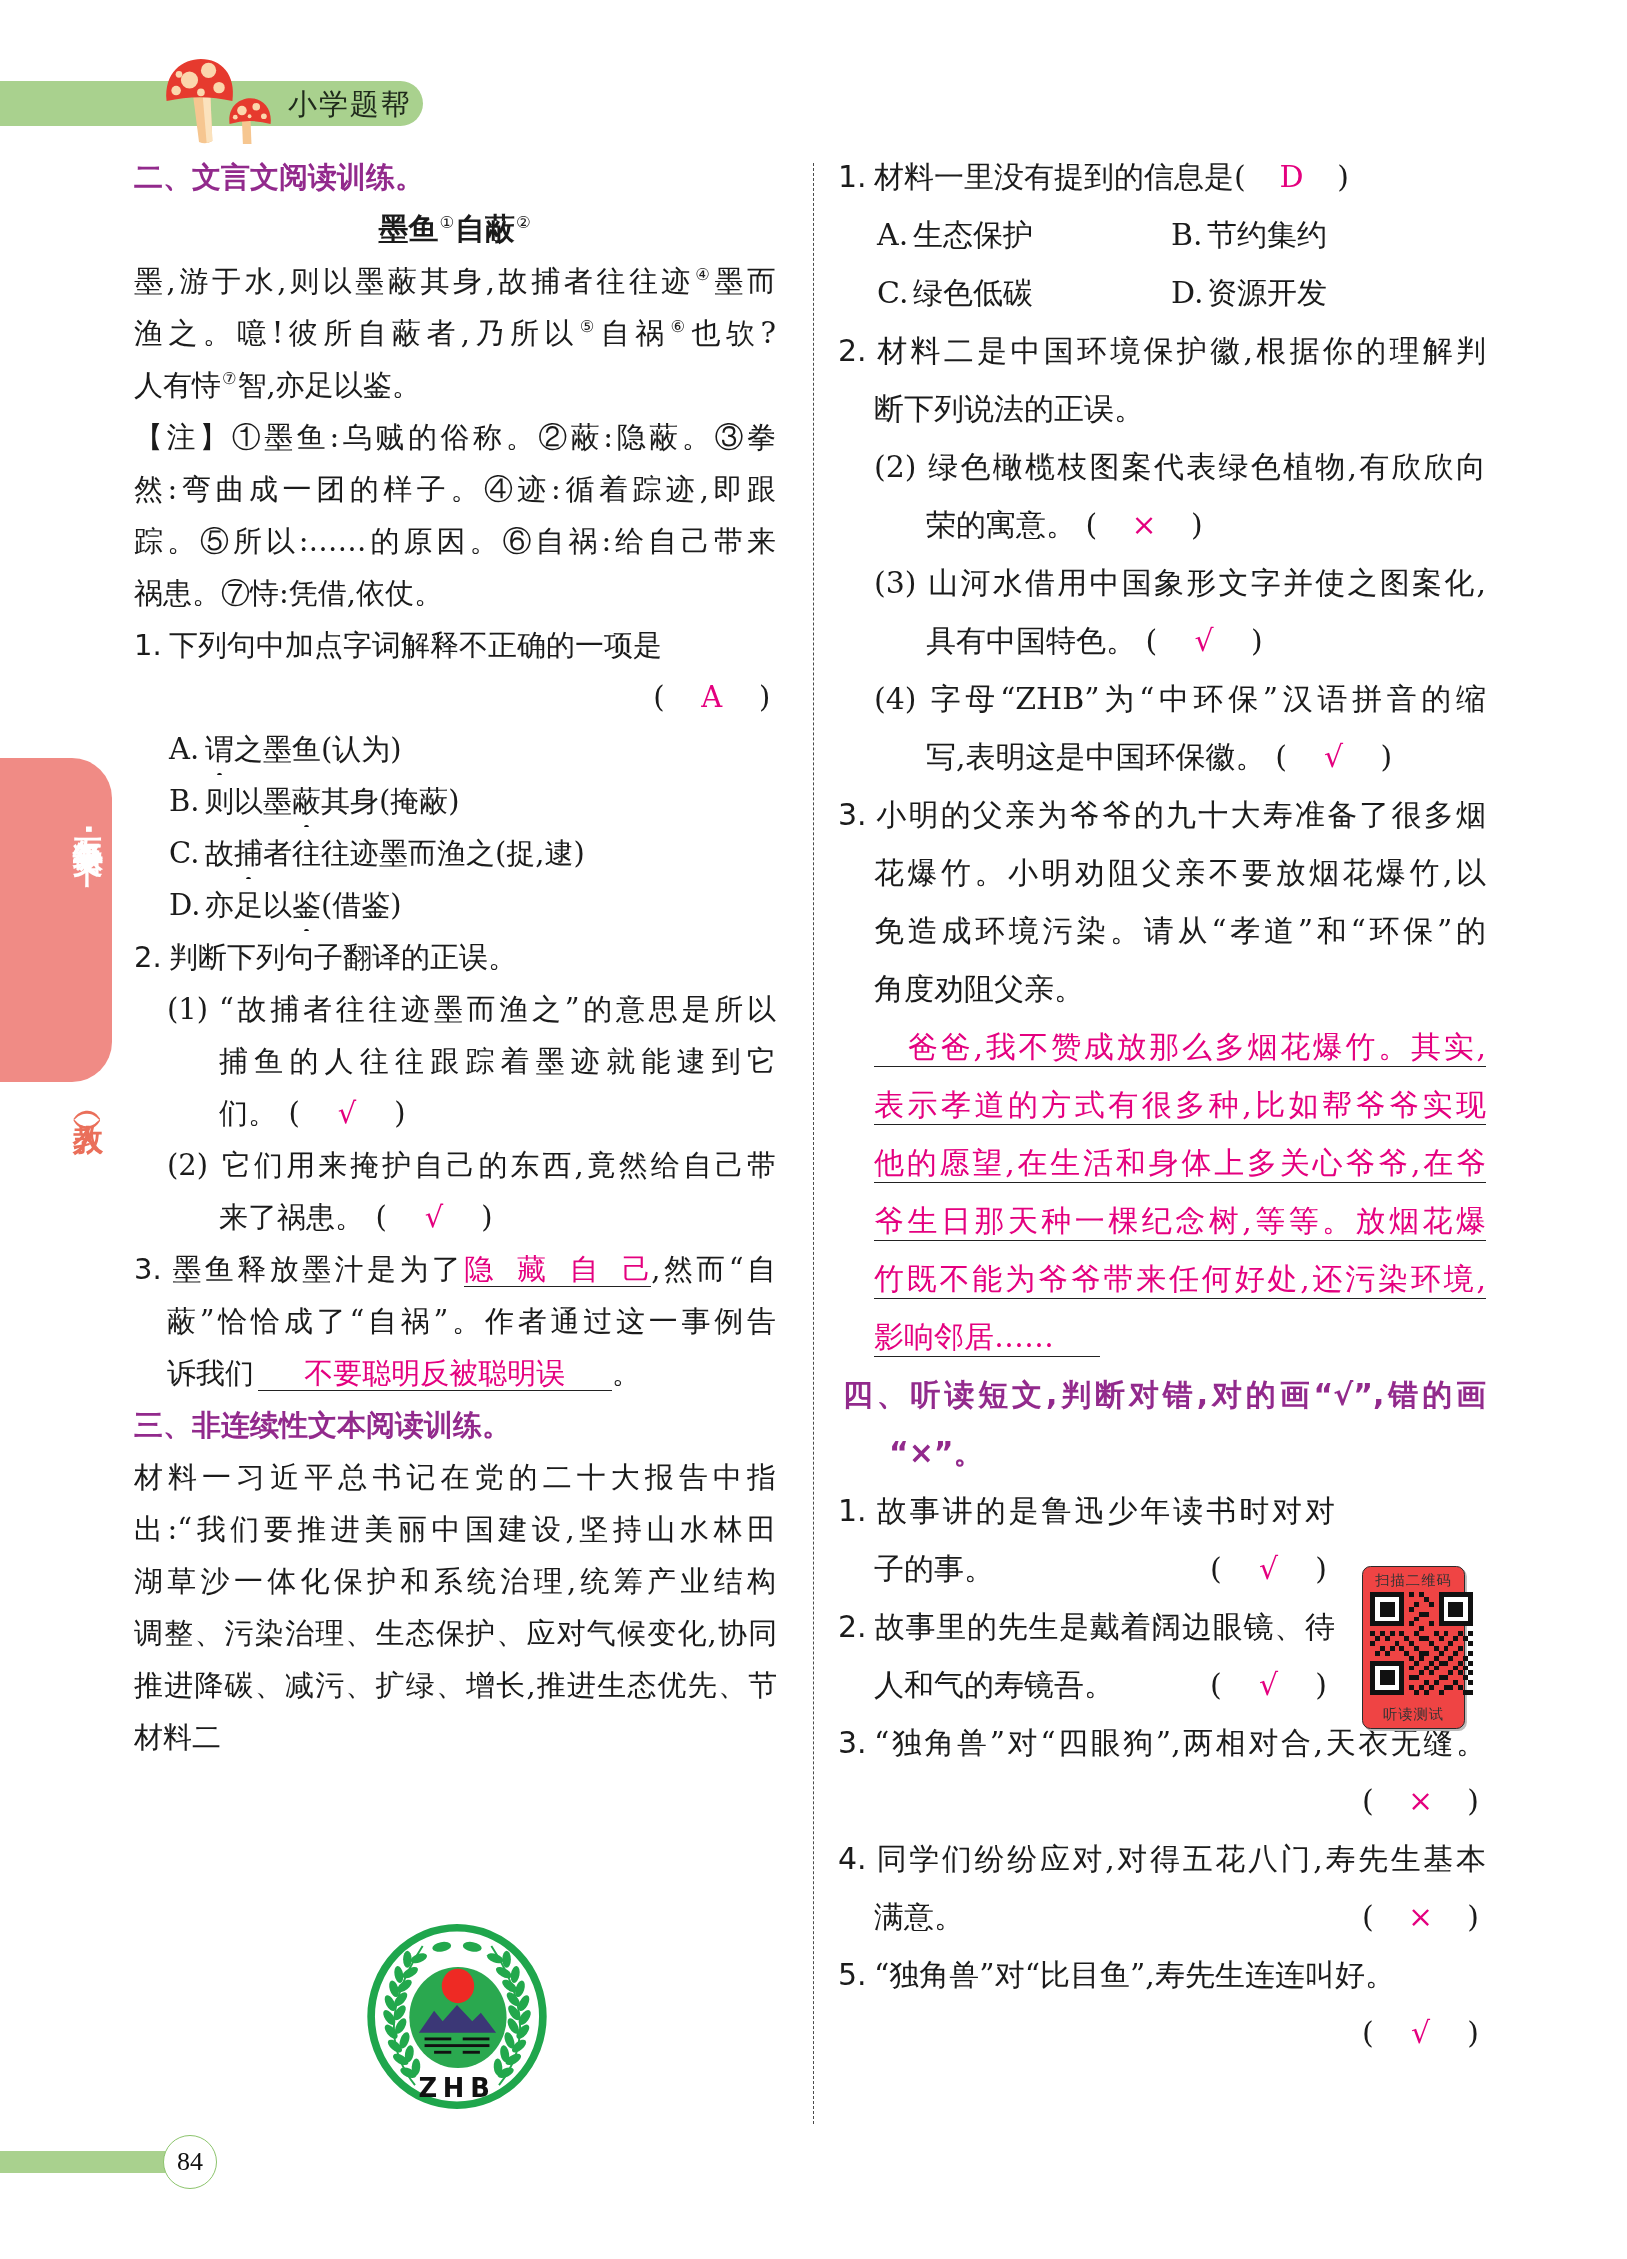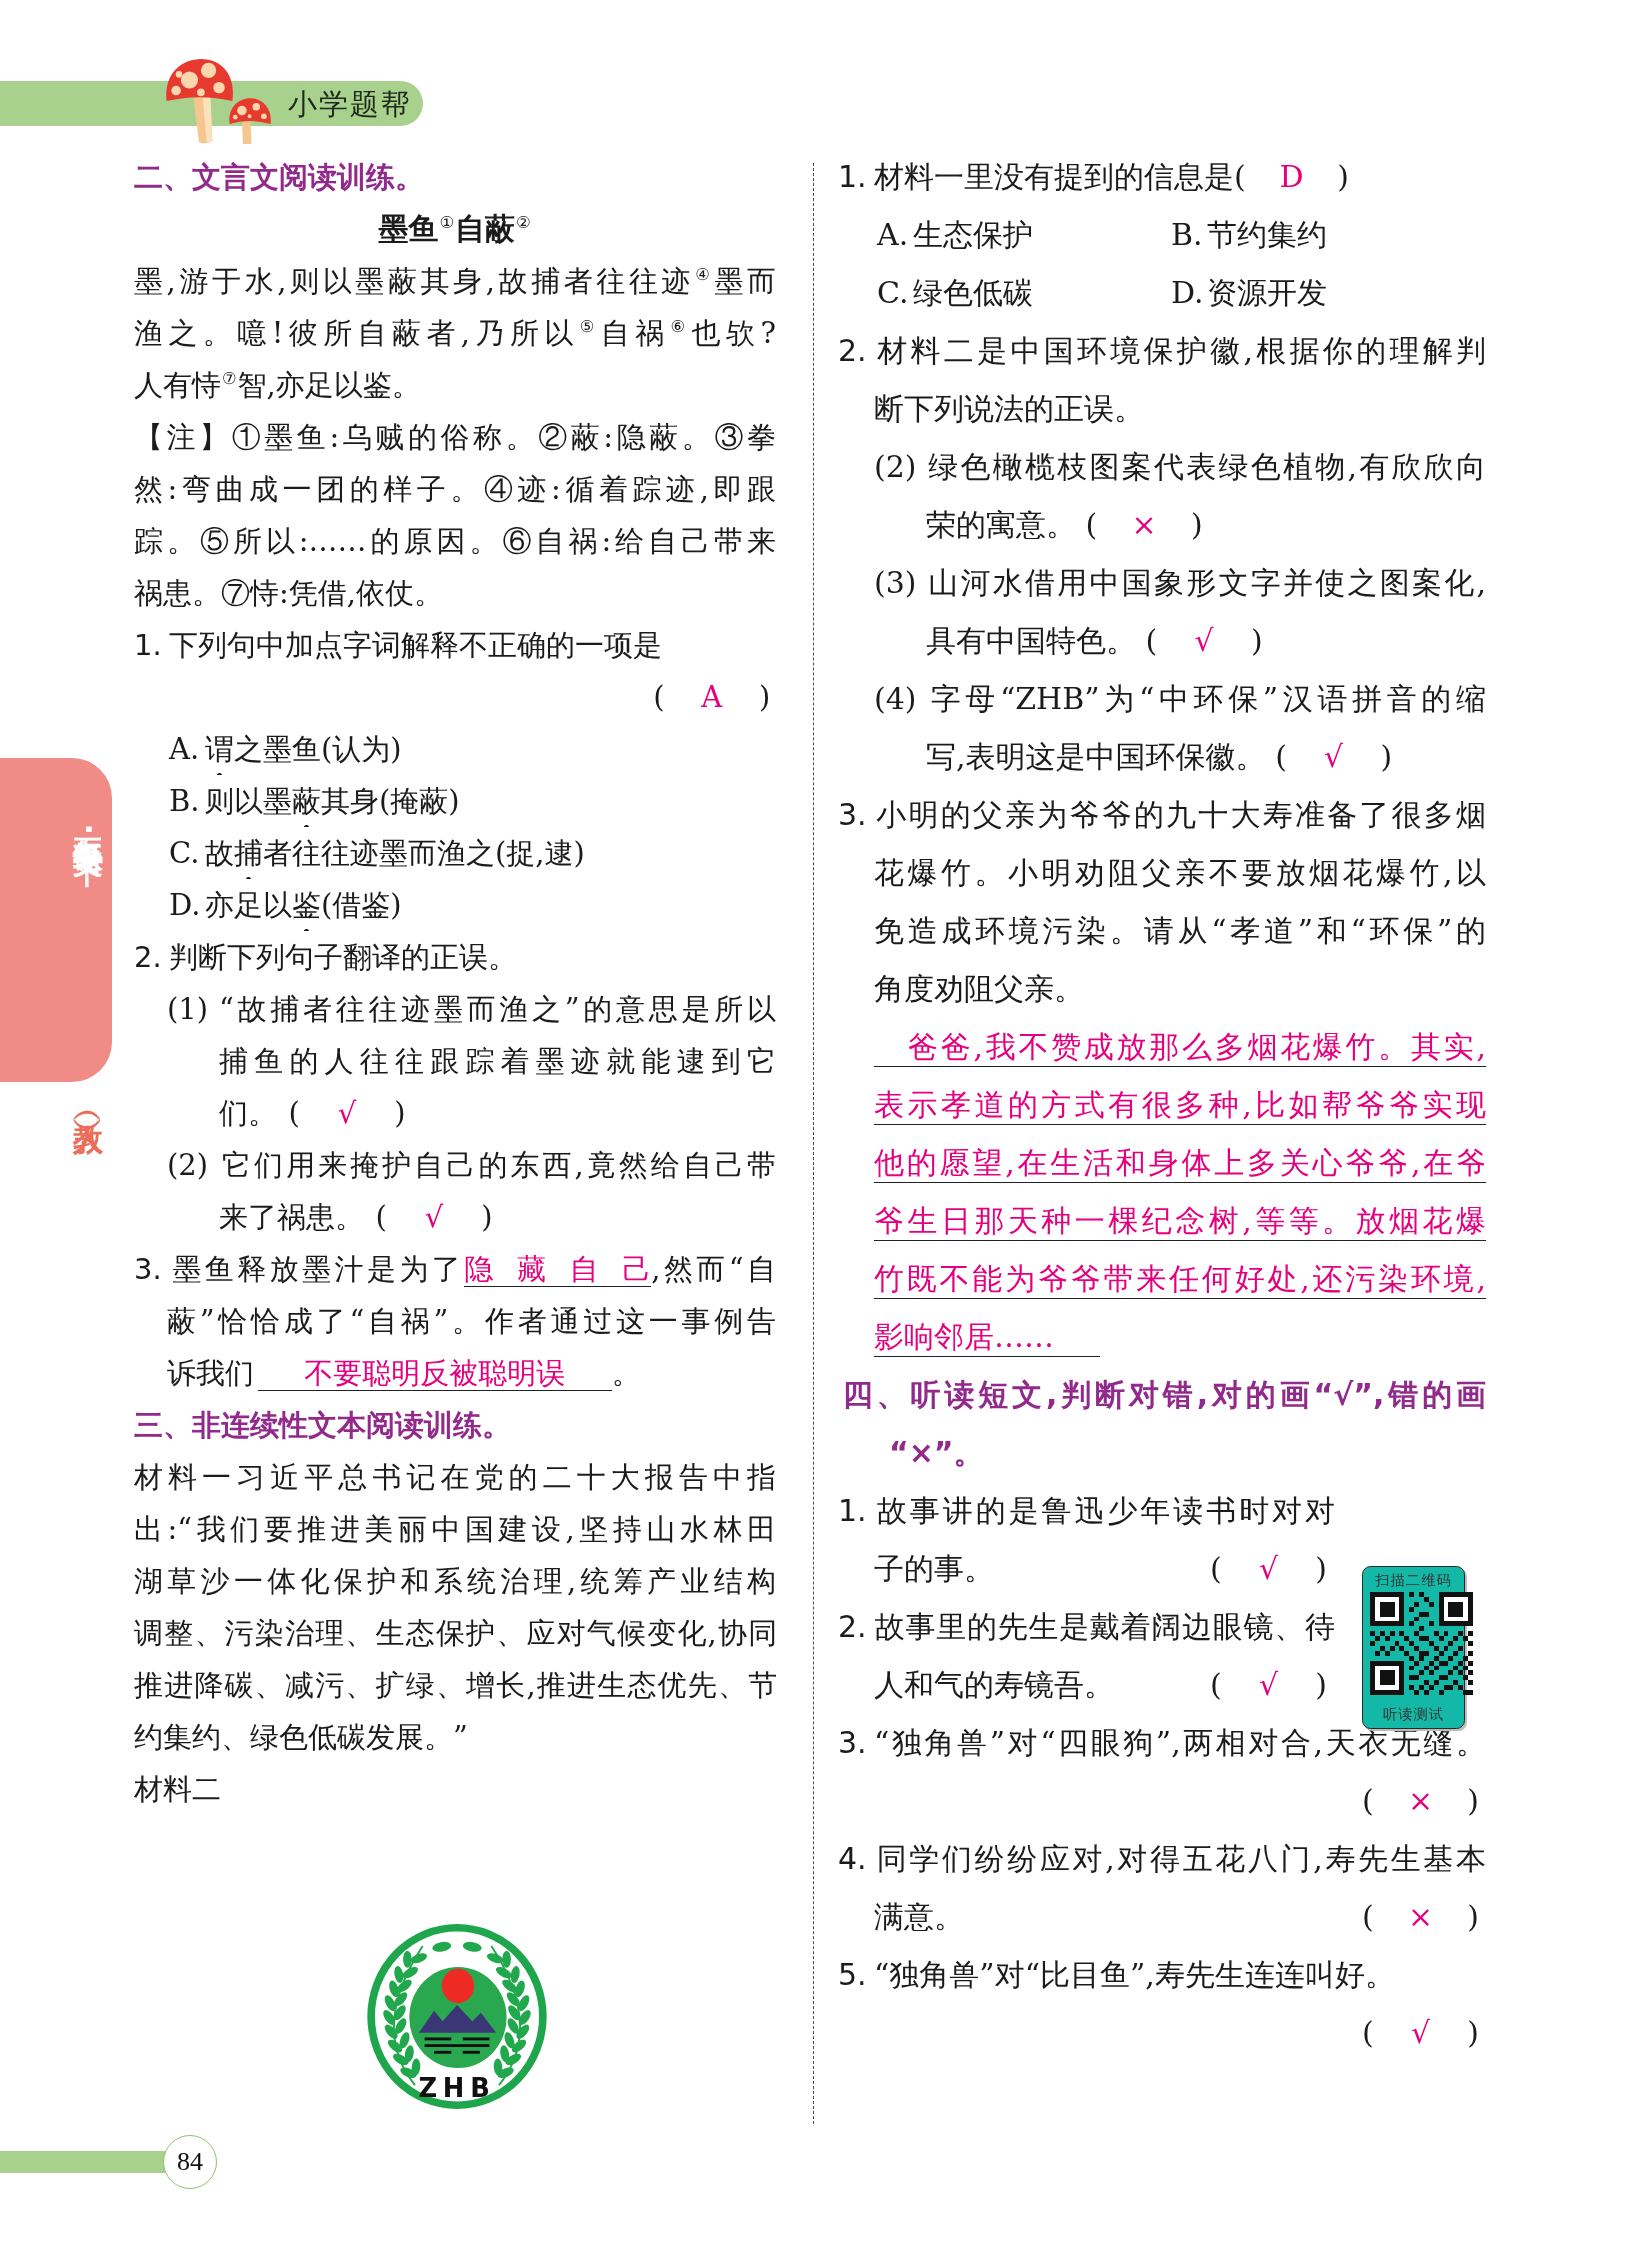--- a/index.html
+++ b/index.html
@@ -50,7 +50,7 @@
 
   
   .logo{position:absolute;left:365px;top:1923px}
-  .qr-box{position:absolute;left:1362px;top:1566px;width:103px;height:163px;border:1.9px solid #2b2b2b;border-radius:8.6px;background:#14b8a6;box-shadow:1.9px 1.9px 0 #bbb}
+  .qr-box{position:absolute;left:1362px;top:1566px;width:103px;height:163px;border:1.9px solid #2b2b2b;border-radius:8.6px;background:#ef4444;box-shadow:1.9px 1.9px 0 #bbb}
   .qr-top,.qr-bottom{position:absolute;left:0;width:100%;text-align:center;font-size:14.3px;color:#333;letter-spacing:1px}
   .qr-top{top:3.8px}
   .qr-bottom{bottom:3.8px}

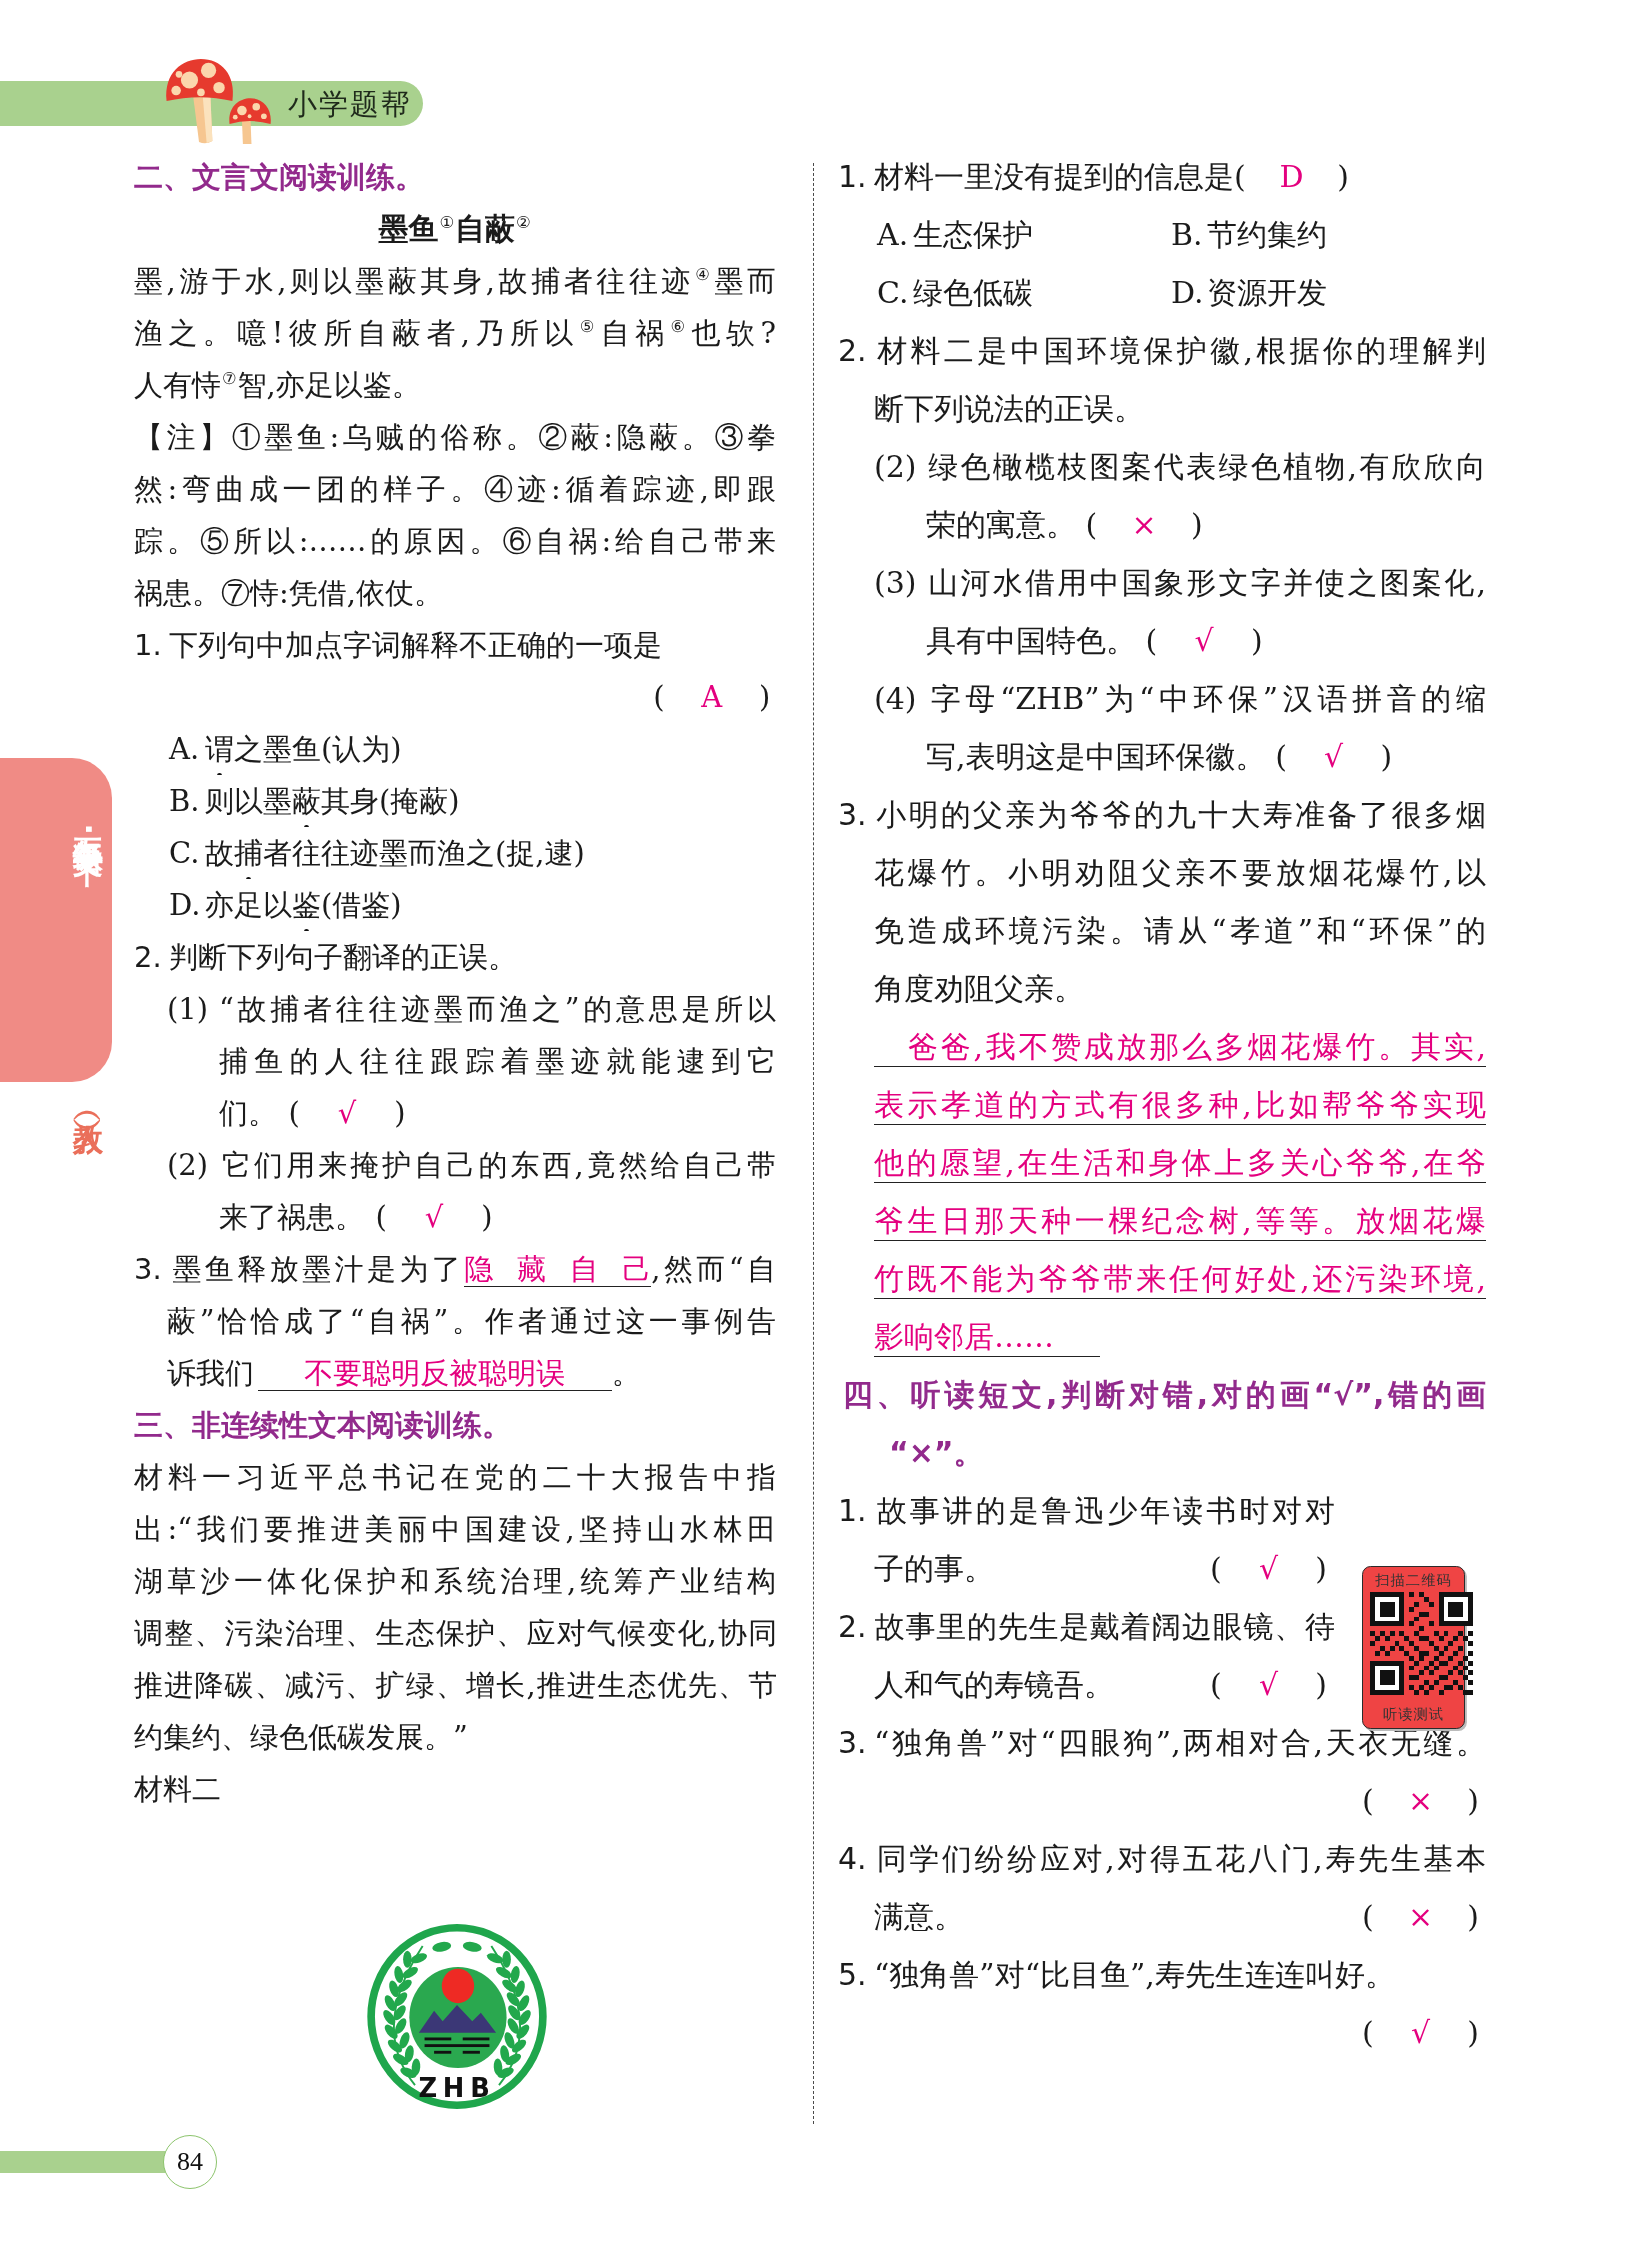--- a/index.html
+++ b/index.html
@@ -126,7 +126,6 @@
   <div class="ln j">湖草沙一体化保护和系统治理,统筹产业结构</div>
   <div class="ln j tight">调整、污染治理、生态保护、应对气候变化,协同</div>
   <div class="ln j tight">推进降碳、减污、扩绿、增长,推进生态优先、节</div>
-  <div class="ln">约集约、绿色低碳发展。”</div>
   <div class="ln">材料二</div>
 </div>
 

